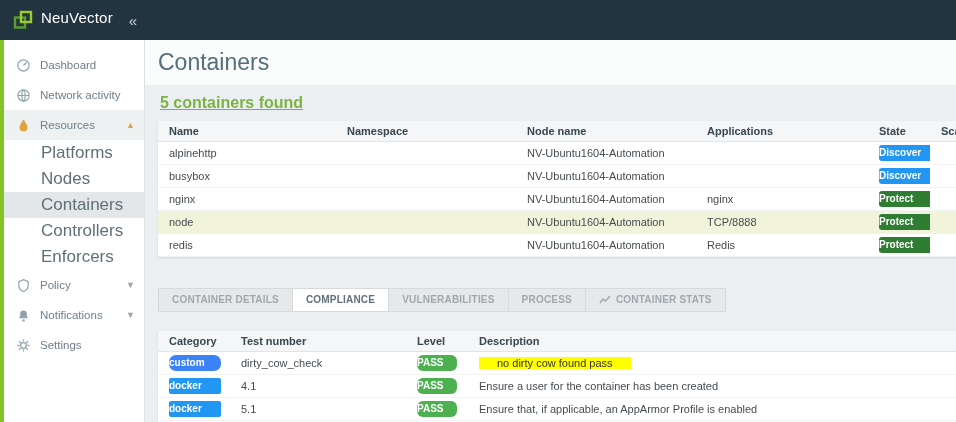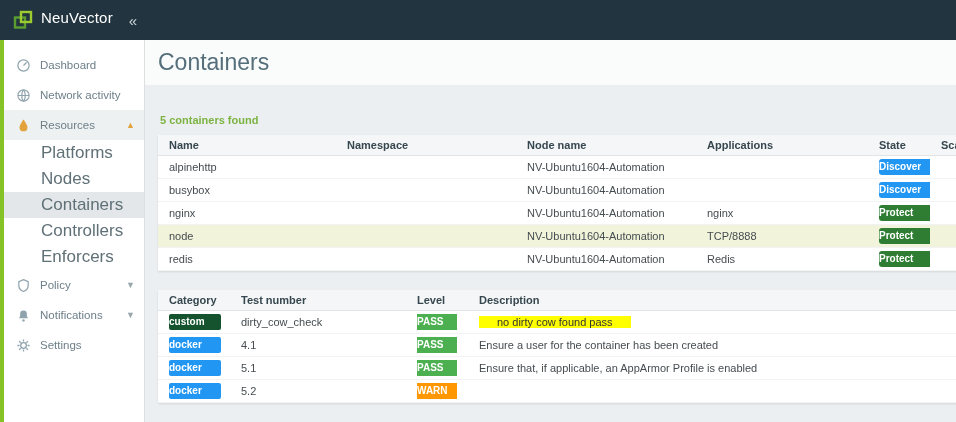--- a/index.html
+++ b/index.html
@@ -32,7 +32,7 @@
   .page-header { flex:0 0 46px; height:46px; background:#fafbfb; display:flex; align-items:center; padding-left:13px; border-bottom:1px solid #eceff1; }
   .page-title { font-size:23px; color:#546e7a; font-weight:400; }
   .content { flex:1; min-height:0; padding-left:13px; }
-  .count { font-size:11px; font-weight:bold; color:#7cb342; margin:28px 0 9px 2px; }
+  .count { font-size:16px; font-weight:bold; color:#7cb342; margin:8px 0 9px 2px;text-decoration:underline; }
 
   .card { background:#fff; width:852px; overflow:hidden; box-shadow:0 1px 2px rgba(0,0,0,.10); }
   table { border-collapse:collapse; font-size:11px; }

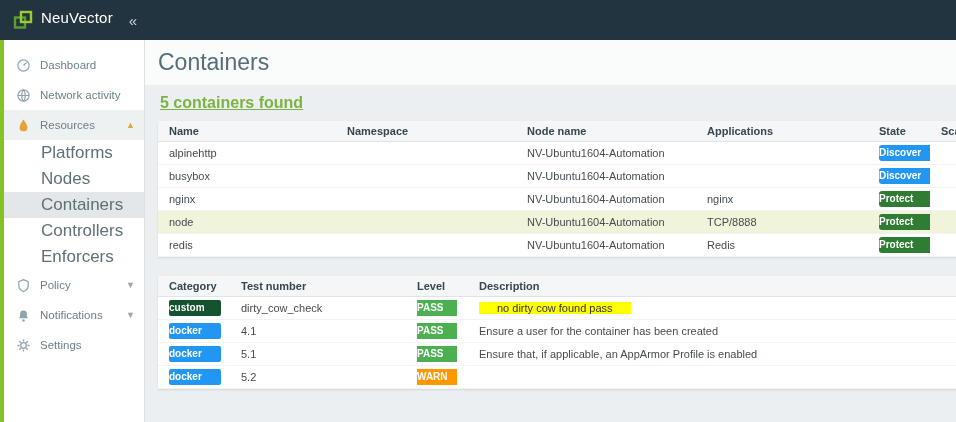--- a/index.html
+++ b/index.html
@@ -217,6 +217,26 @@
           </table>
         </div>
 
+        <div class="tabs">
+          <div class="tab">
+              <span>CONTAINER DETAILS</span>
+            </div>
+          <div class="tab active">
+              <span>COMPLIANCE</span>
+            </div>
+          <div class="tab">
+              <span>VULNERABILITIES</span>
+            </div>
+          <div class="tab">
+              <span>PROCESS</span>
+            </div>
+          <div class="tab">
+            <svg width="12" height="9" viewBox="0 0 12 9" fill="none" stroke="currentColor" stroke-width="1.4">
+                <path d="M1 8 4 4l2.5 2L11 1"></path>
+              </svg>
+            <span>CONTAINER STATS</span>
+          </div>
+        </div>
 
         <div class="card card2">
           <table id="compliance-table">

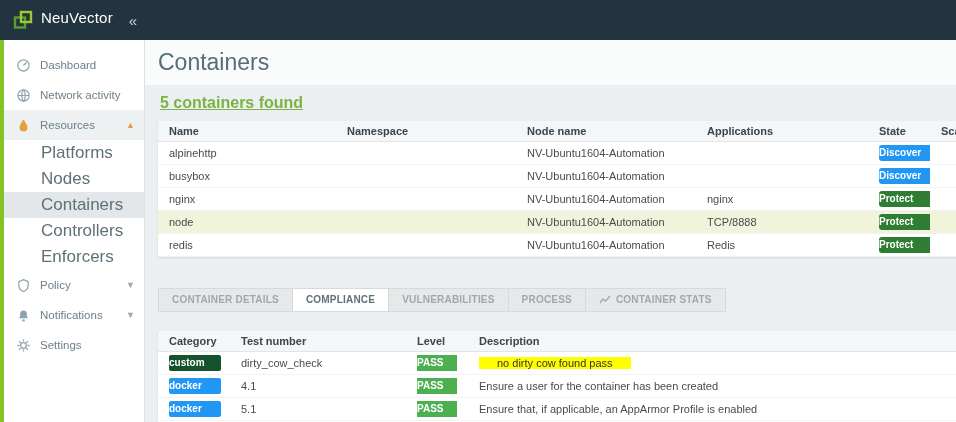--- a/index.html
+++ b/index.html
@@ -256,7 +256,7 @@
               </thead>
             <tbody>
                 <tr>
-                  <td><span class="badge cat" style="background: #14532d;">custom</span></td>
+                  <td><span class="badge cat" style="background: #3b82f6; border-radius: 7px;">custom</span></td>
                   <td>dirty_cow_check</td>
                   <td><span class="badge lvl" style="background: rgb(76, 175, 80);">PASS</span></td>
                   <td><span class="hl" style="background: rgb(255, 255, 0);">no dirty cow found pass</span></td>

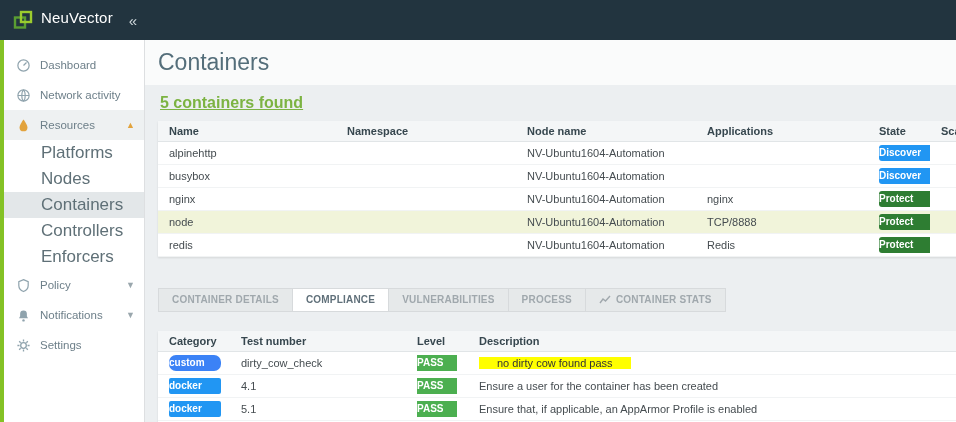--- a/index.html
+++ b/index.html
@@ -45,7 +45,7 @@
   .badge { display:inline-block; text-align:left; padding:2px 0; border-radius:3px; color:#fff; font-size:10px; font-weight:bold; line-height:1.2; }
   .badge.state { width:56px; cursor:pointer; }
   .badge.cat { width:52px; border-radius:2px; }
-  .badge.lvl { width:40px; border-radius:0; }
+  .badge.lvl { width:40px; border-radius:6px; }
   .hl { color:#333; padding:0 18px; }
 
   

